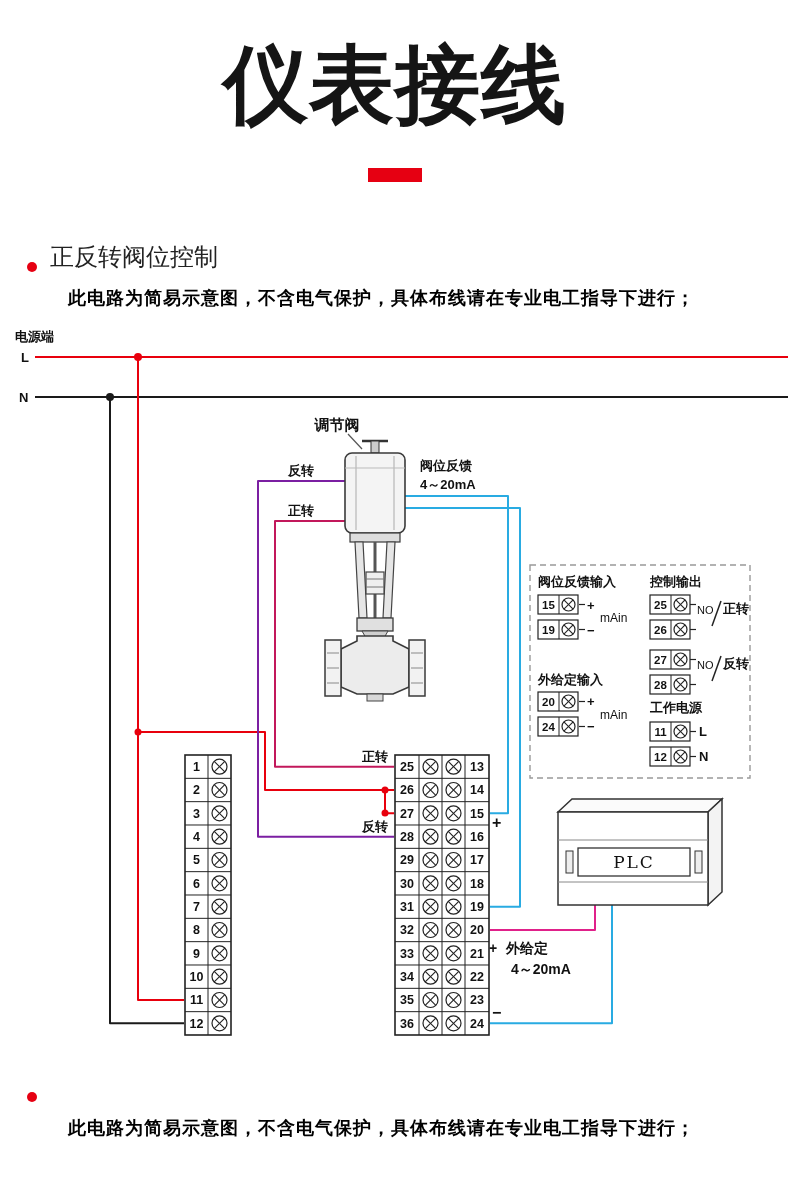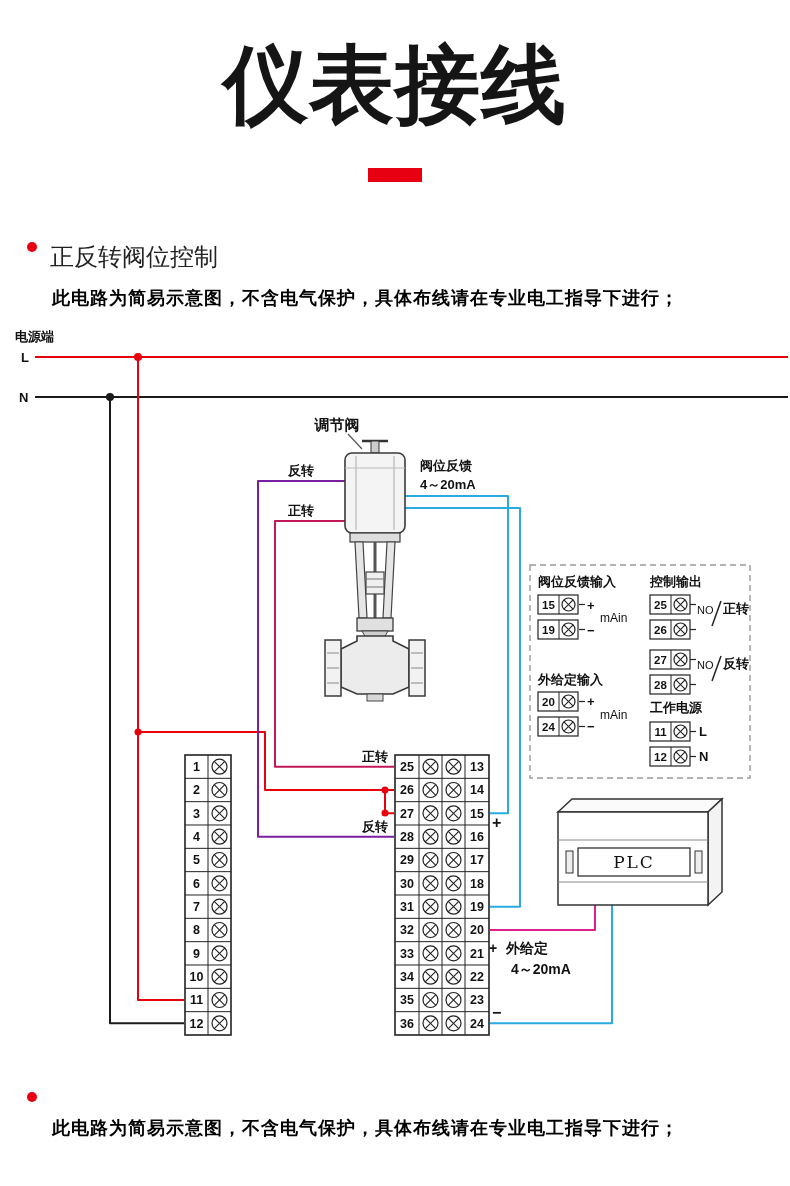--- a/index.html
+++ b/index.html
@@ -15,7 +15,7 @@
   .divider{position:absolute;top:168px;left:50%;transform:translateX(-50%);
     width:54px;height:14px;background:var(--red);}
   .section{position:absolute;left:27px;}
-  .sec-head{display:flex;align-items:flex-start;gap:13px;}
+  .sec-head{display:flex;align-items:flex-end;gap:13px;}
   .bullet{width:10px;height:10px;border-radius:50%;background:var(--red);flex:0 0 auto;}
   .sec-title{font-size:24px;color:#222;line-height:30px;font-weight:500;}
   .sec-note{font-weight:bold;font-size:18px;letter-spacing:1px;color:#000;margin:14px 0 0 25px;}

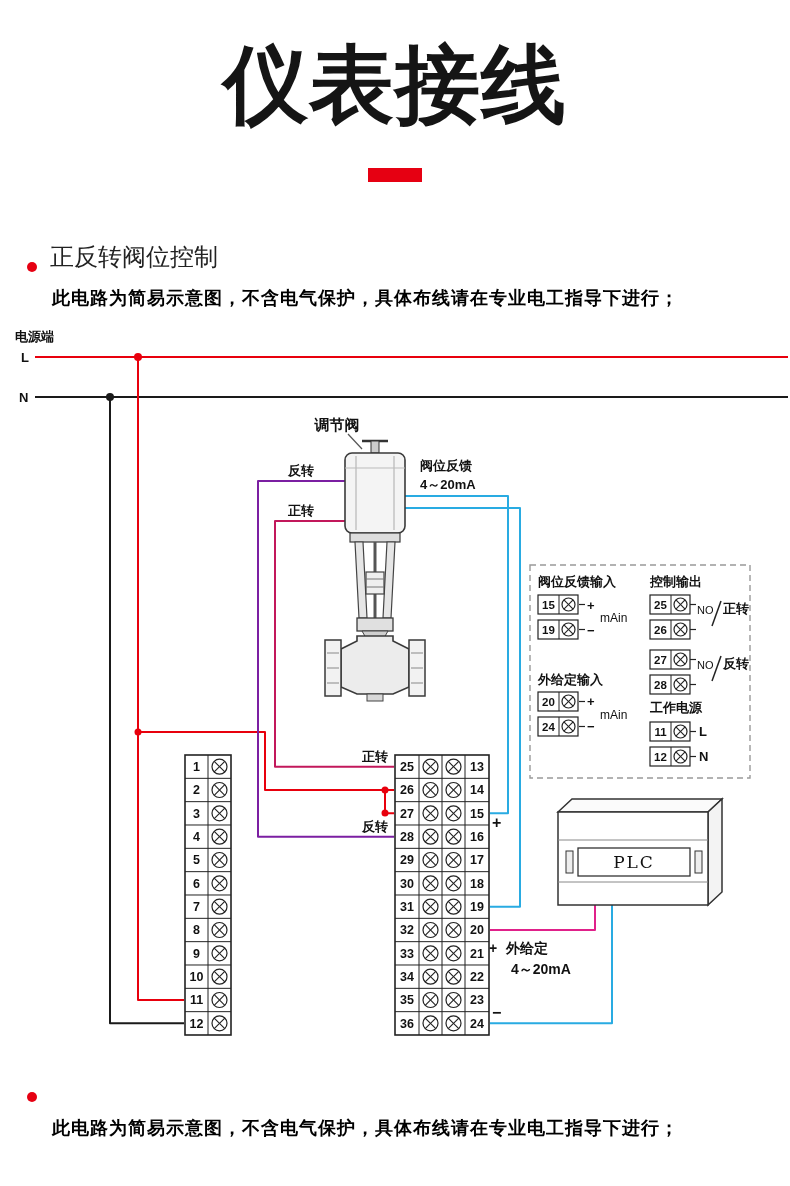--- a/index.html
+++ b/index.html
@@ -18,7 +18,7 @@
   .sec-head{display:flex;align-items:flex-end;gap:13px;}
   .bullet{width:10px;height:10px;border-radius:50%;background:var(--red);flex:0 0 auto;}
   .sec-title{font-size:24px;color:#222;line-height:30px;font-weight:500;}
-  .sec-note{font-weight:bold;font-size:18px;letter-spacing:1px;color:#000;margin:14px 0 0 25px;}
+  .sec-note{font-weight:bold;font-size:18px;letter-spacing:1px;color:#000;margin:14px 0 0 41px;}
   .diagram{position:absolute;top:320px;left:0;}
   svg text{font-family:"Liberation Sans","DejaVu Sans",sans-serif;fill:#111;}
   .tb{font-weight:bold}

